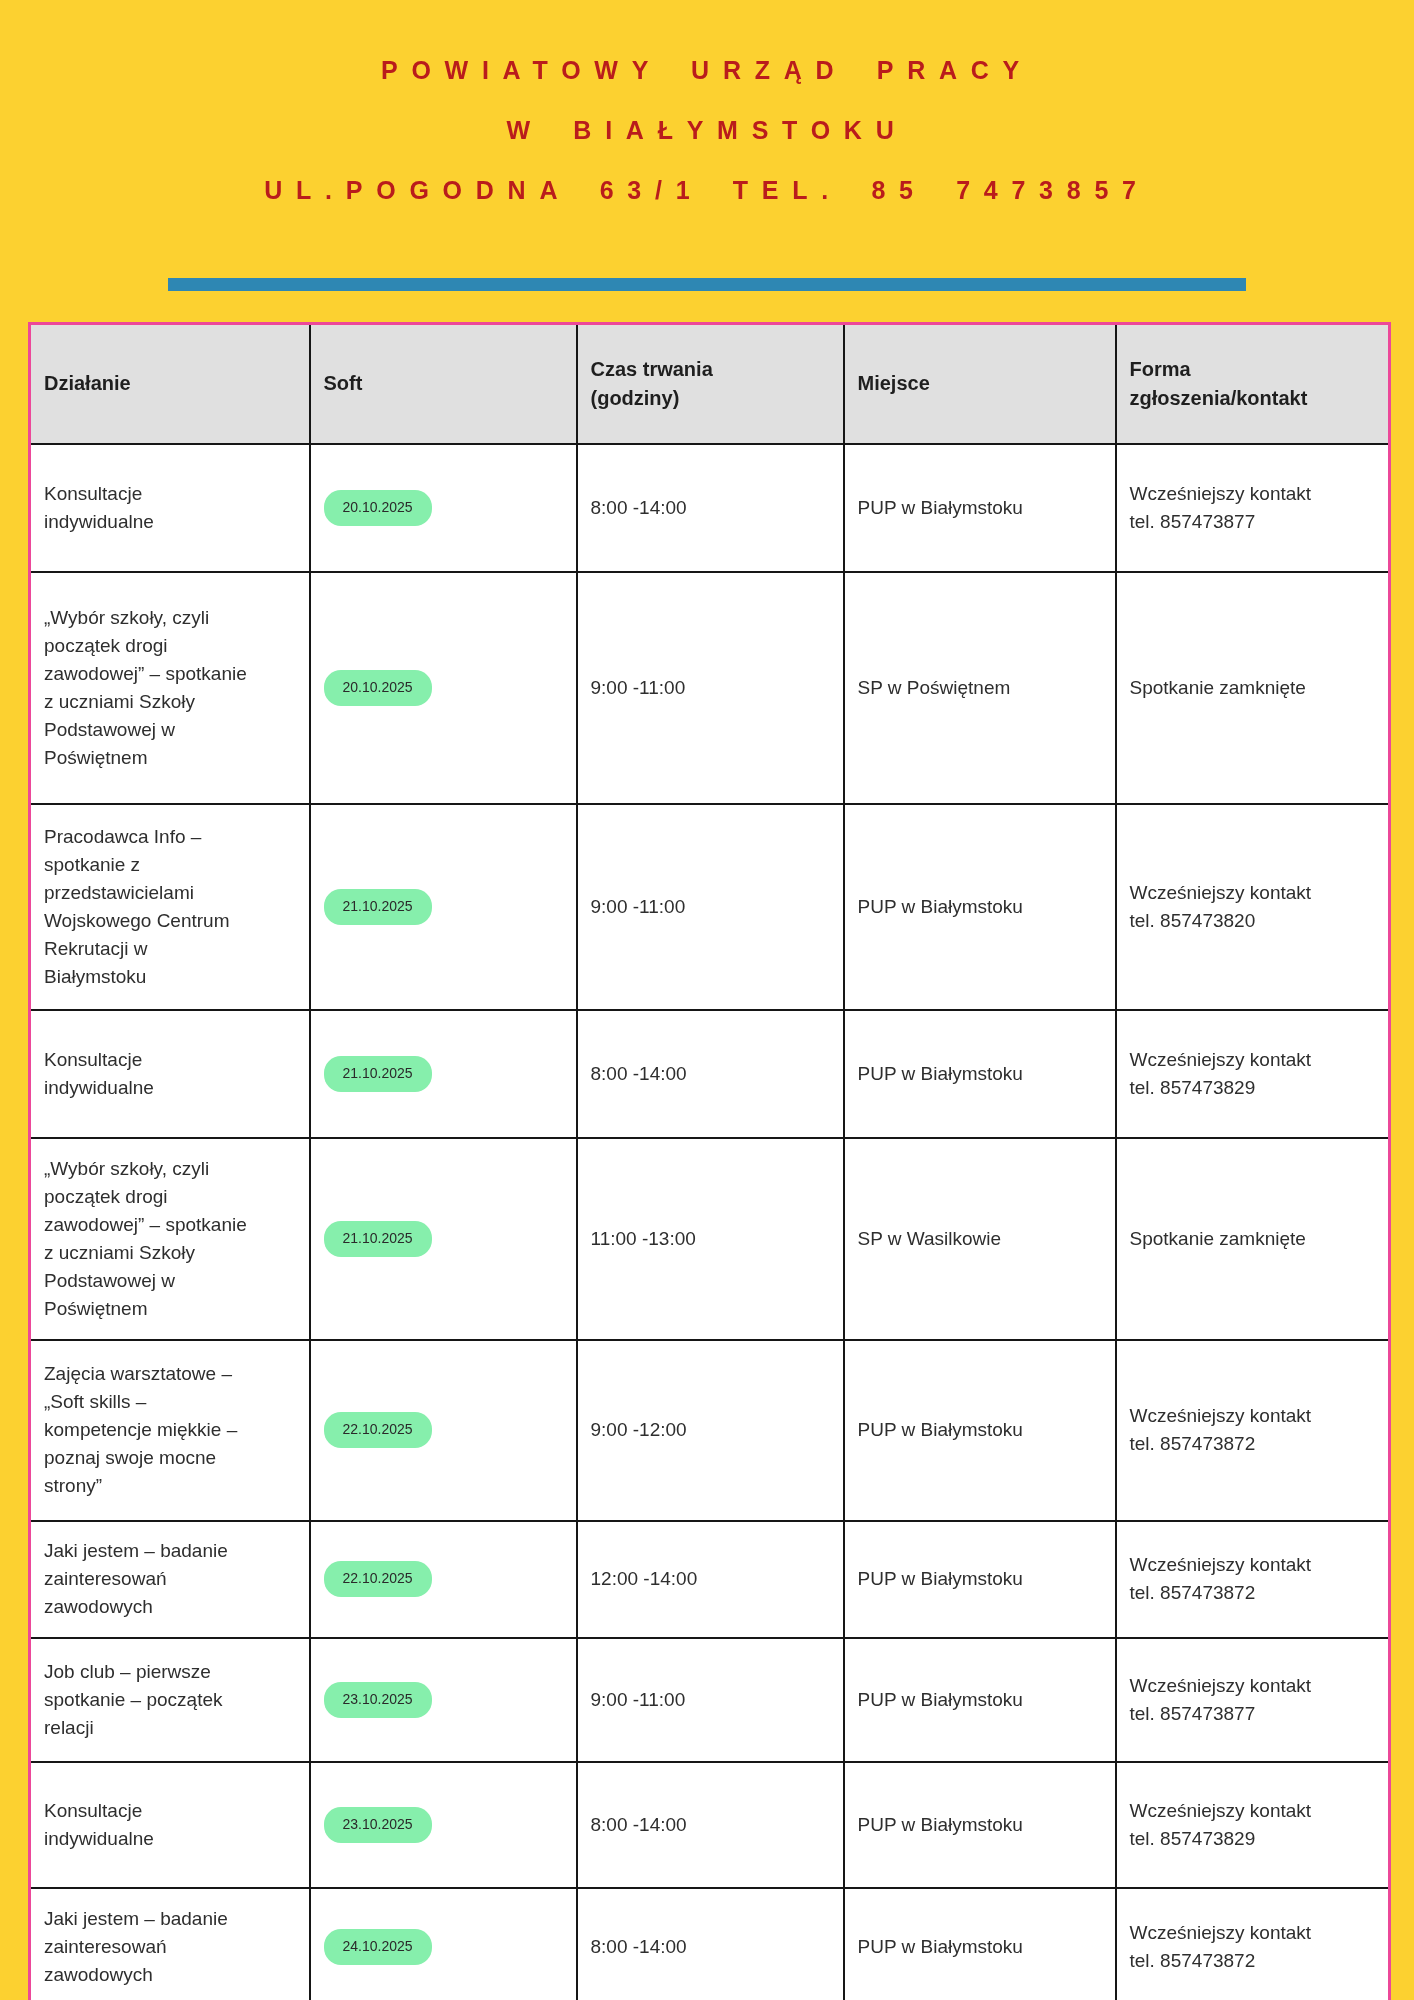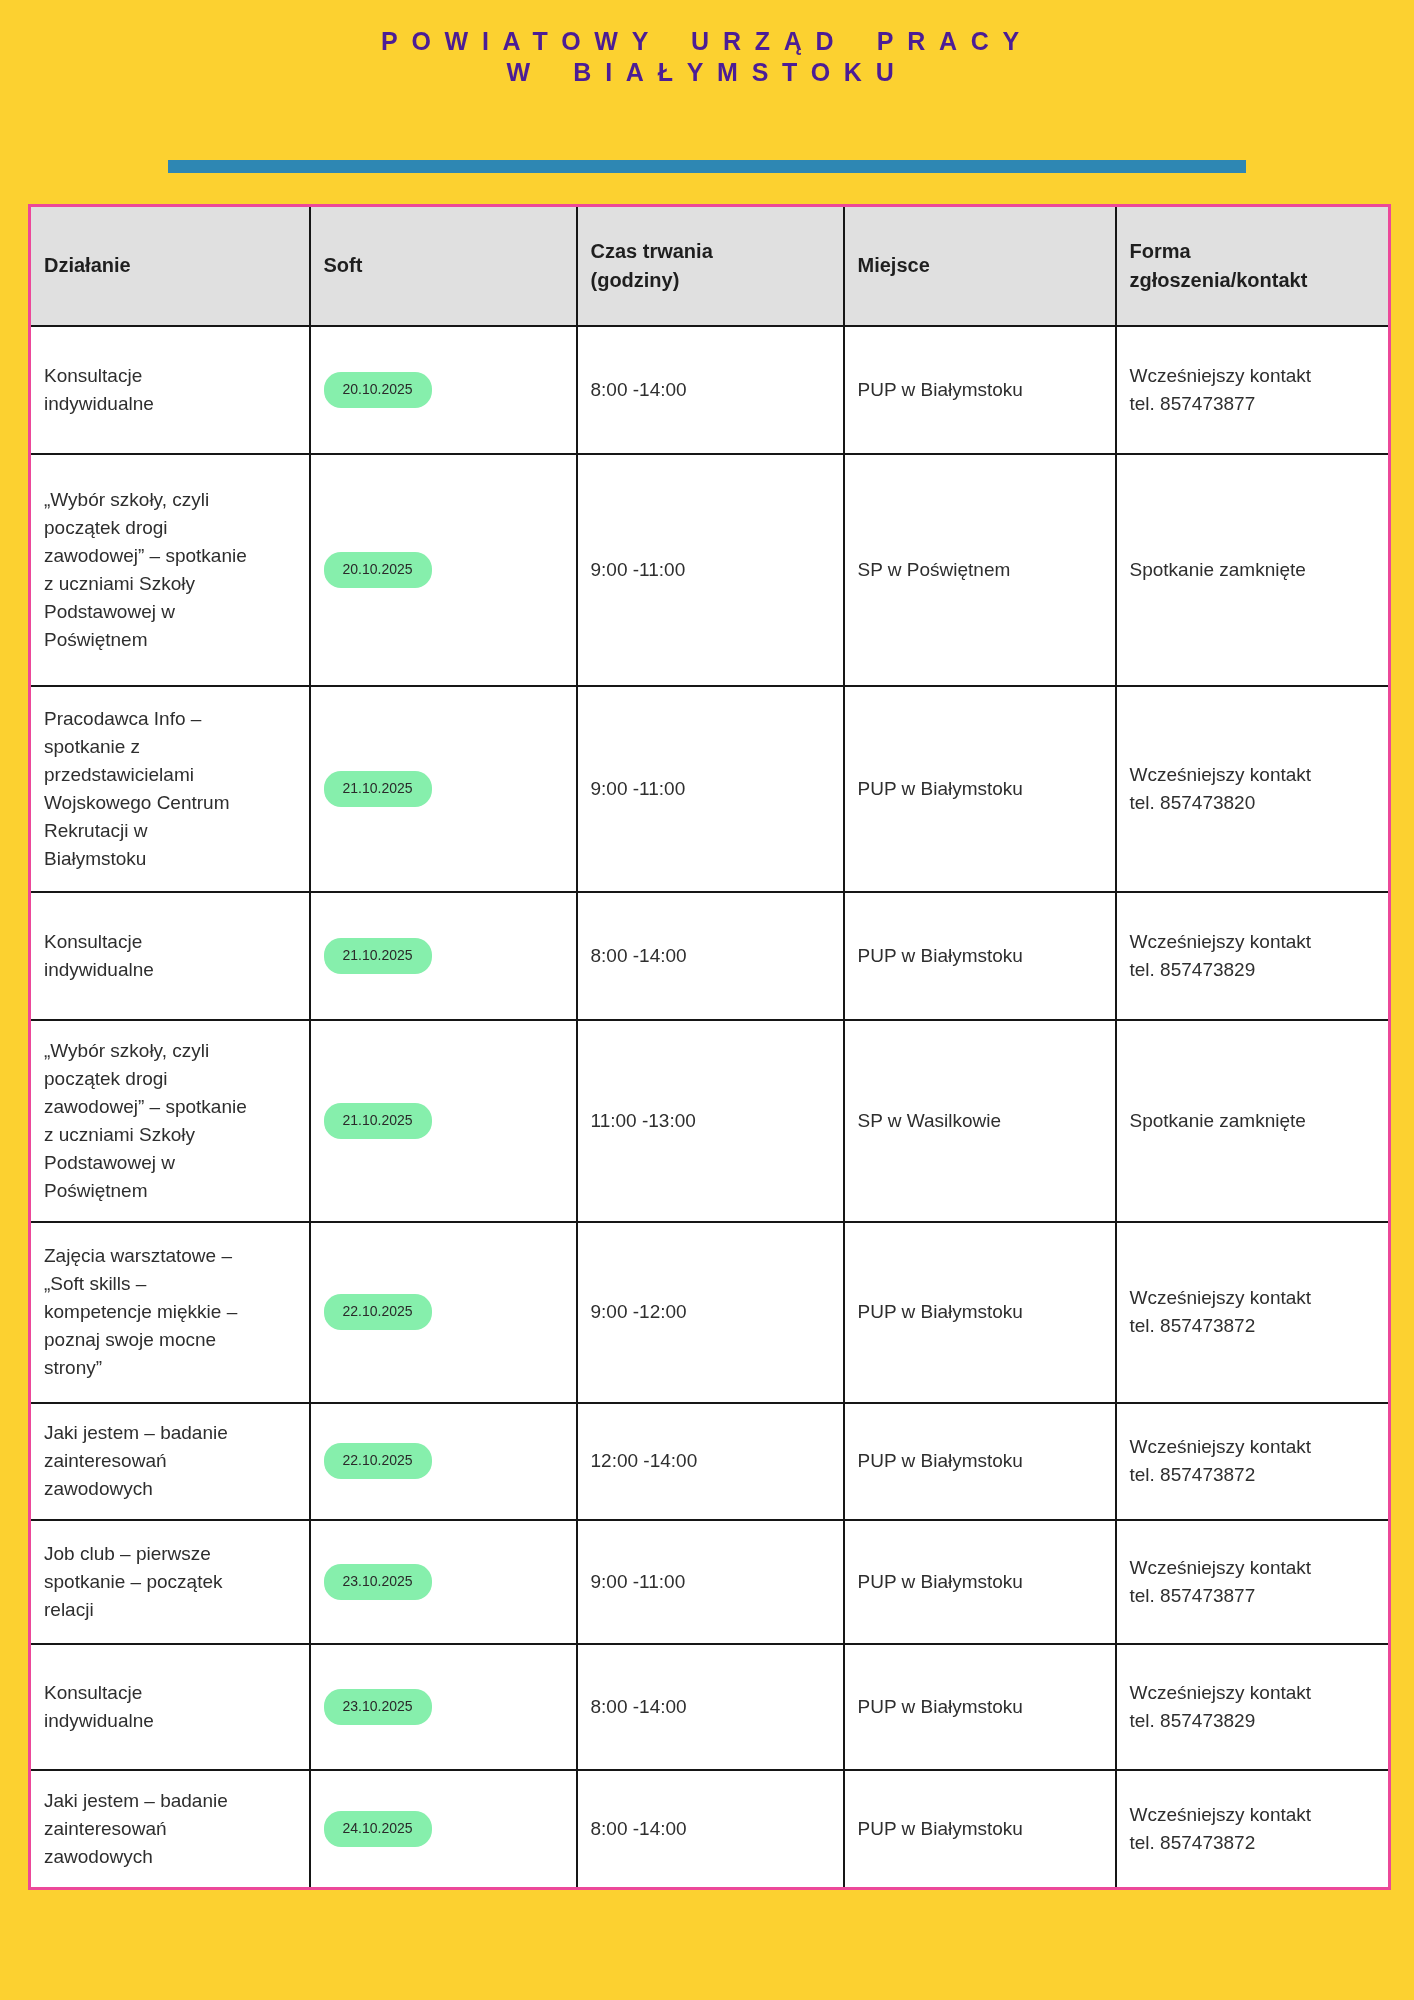--- a/index.html
+++ b/index.html
@@ -19,11 +19,12 @@
   .masthead-line {
     font-size: 25px;
     font-weight: 700;
-    color: #4c1d95;
+    color: #b91c1c;
     letter-spacing: 0.55em;
     word-spacing: 0.35em;
     line-height: 31px;
     white-space: nowrap;
+    margin-top: 29px;
   }
 
   

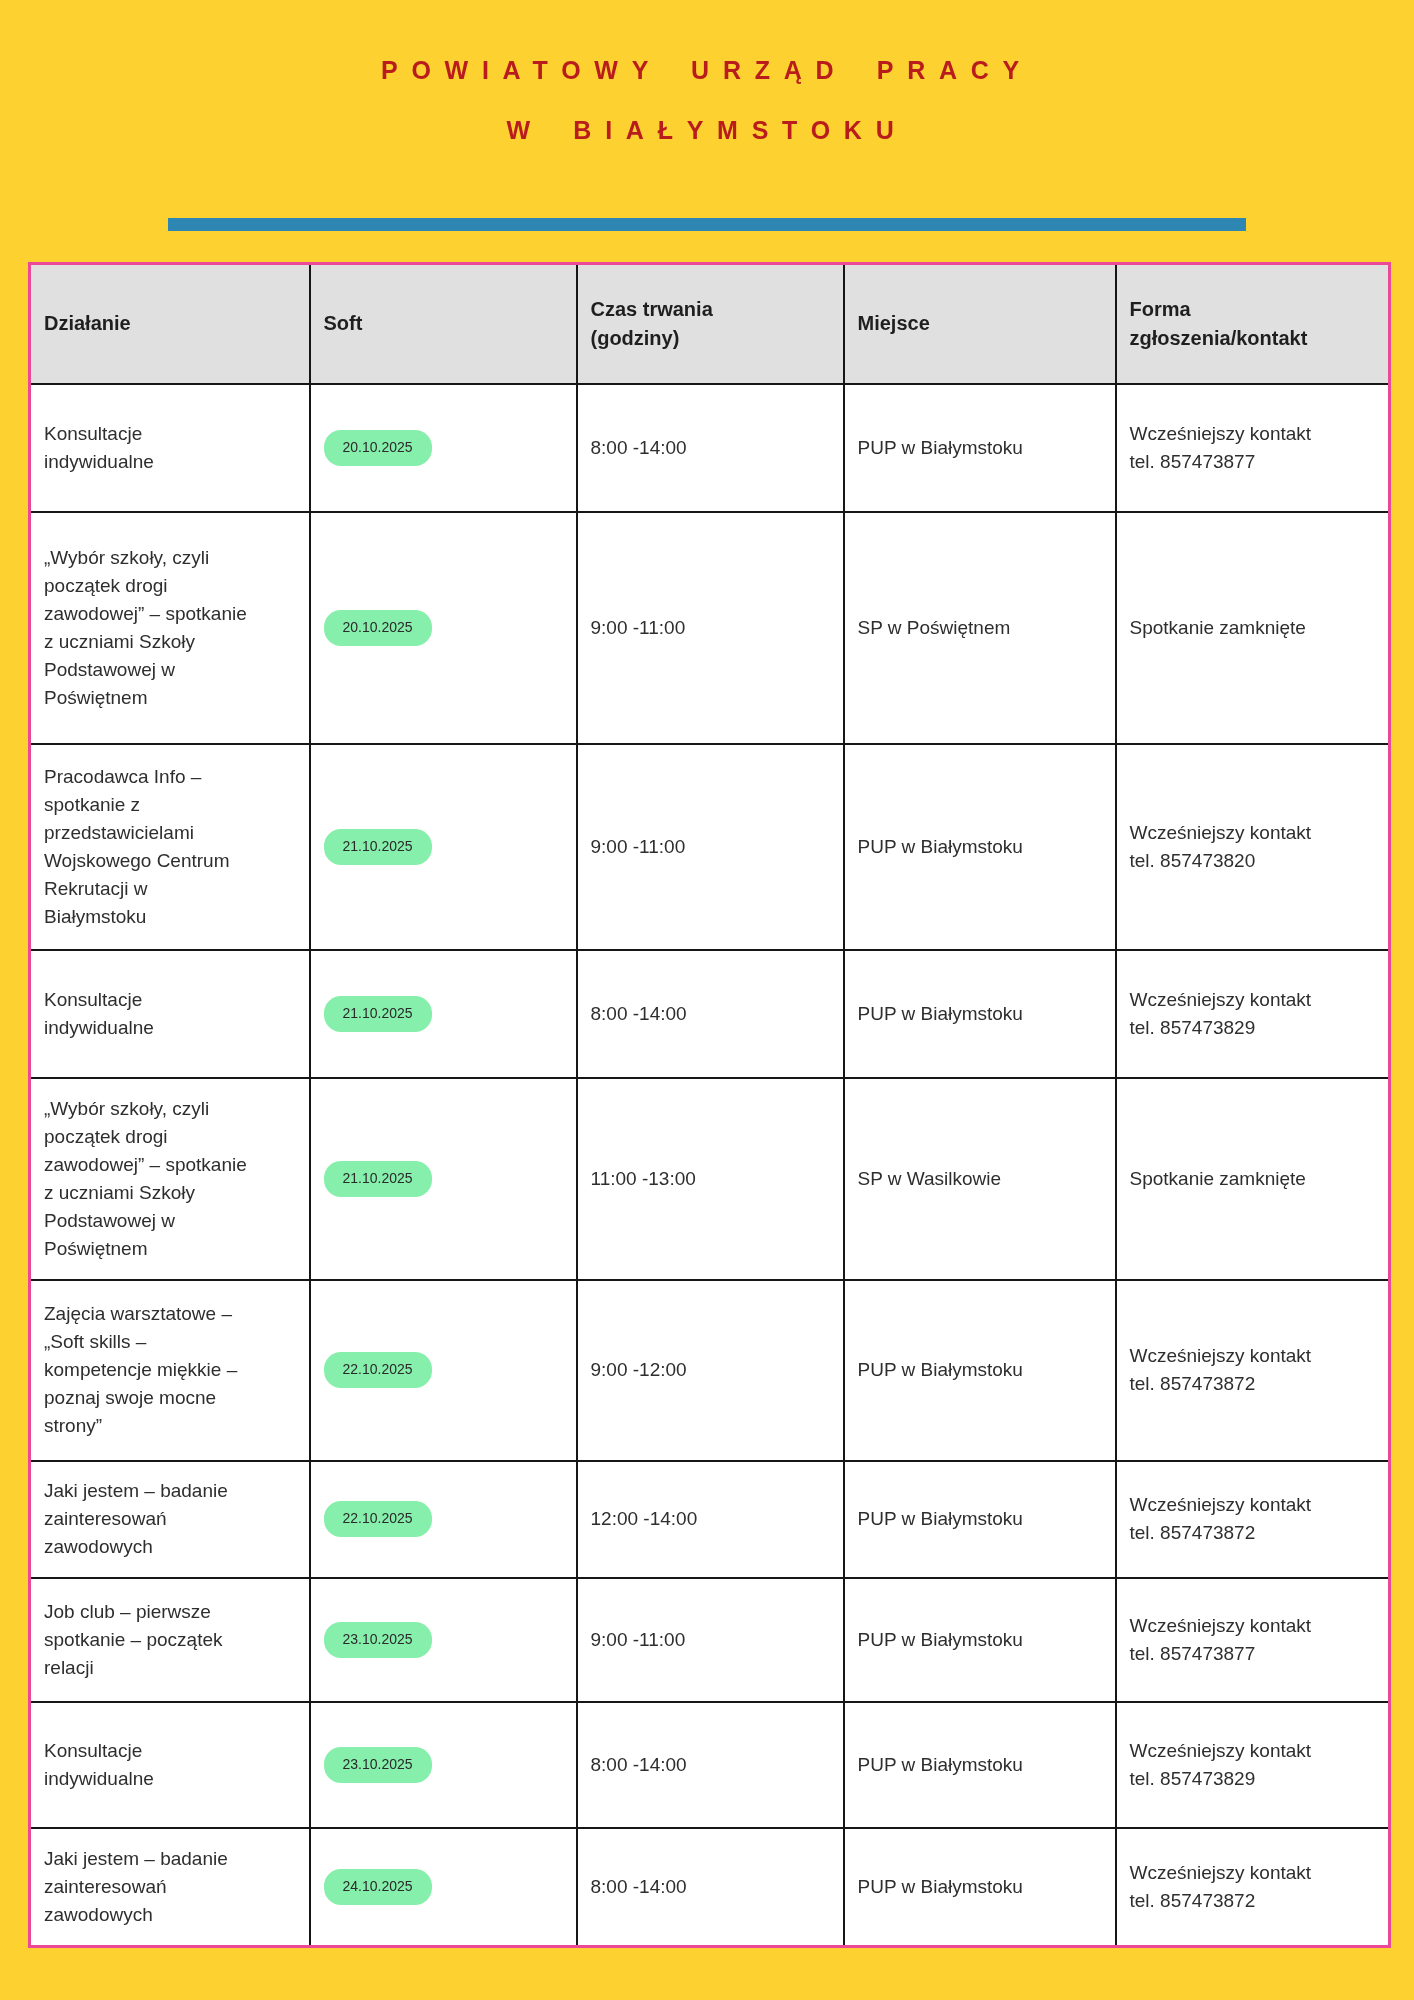--- a/index.html
+++ b/index.html
@@ -87,6 +87,7 @@
 <header class="masthead">
   <div class="masthead-line">POWIATOWY URZĄD PRACY</div>
   <div class="masthead-line">W BIAŁYMSTOKU</div>
+  <div class="masthead-line">UL.POGODNA 63/1 TEL. 85 7473857</div>
 </header>
 
 <div class="accent-bar"></div>

